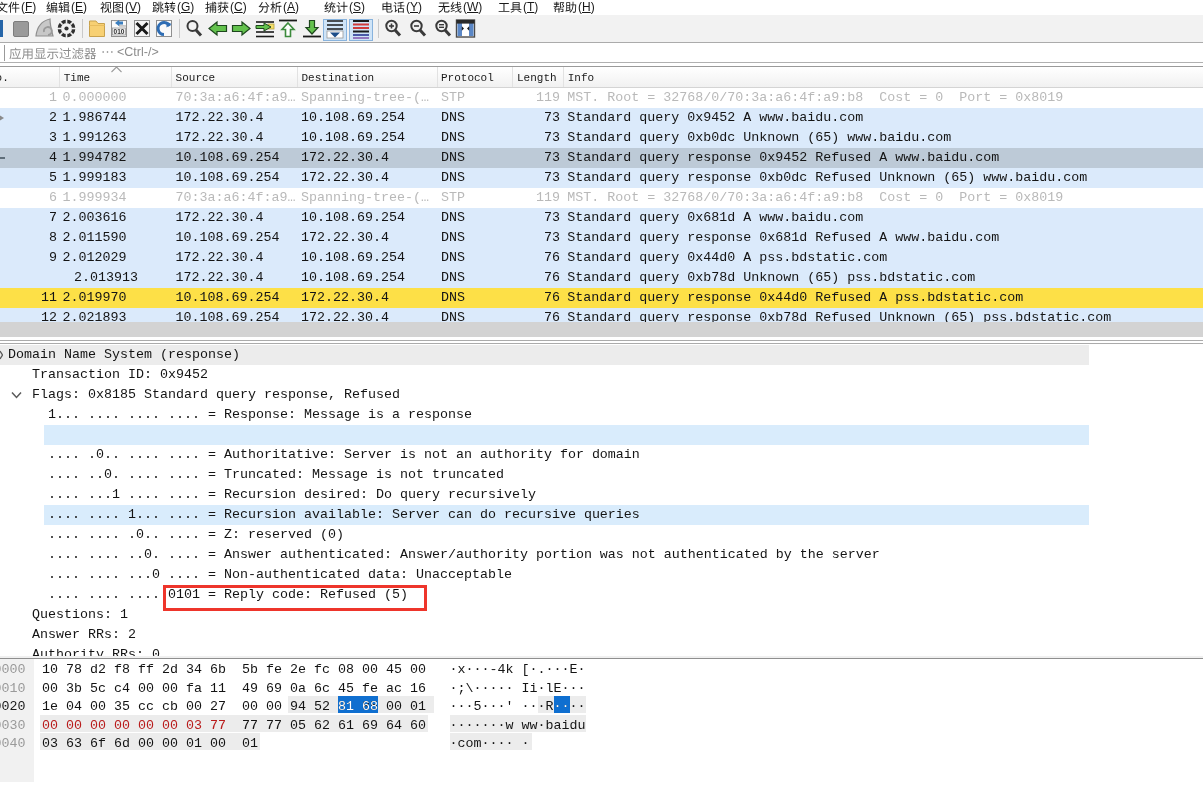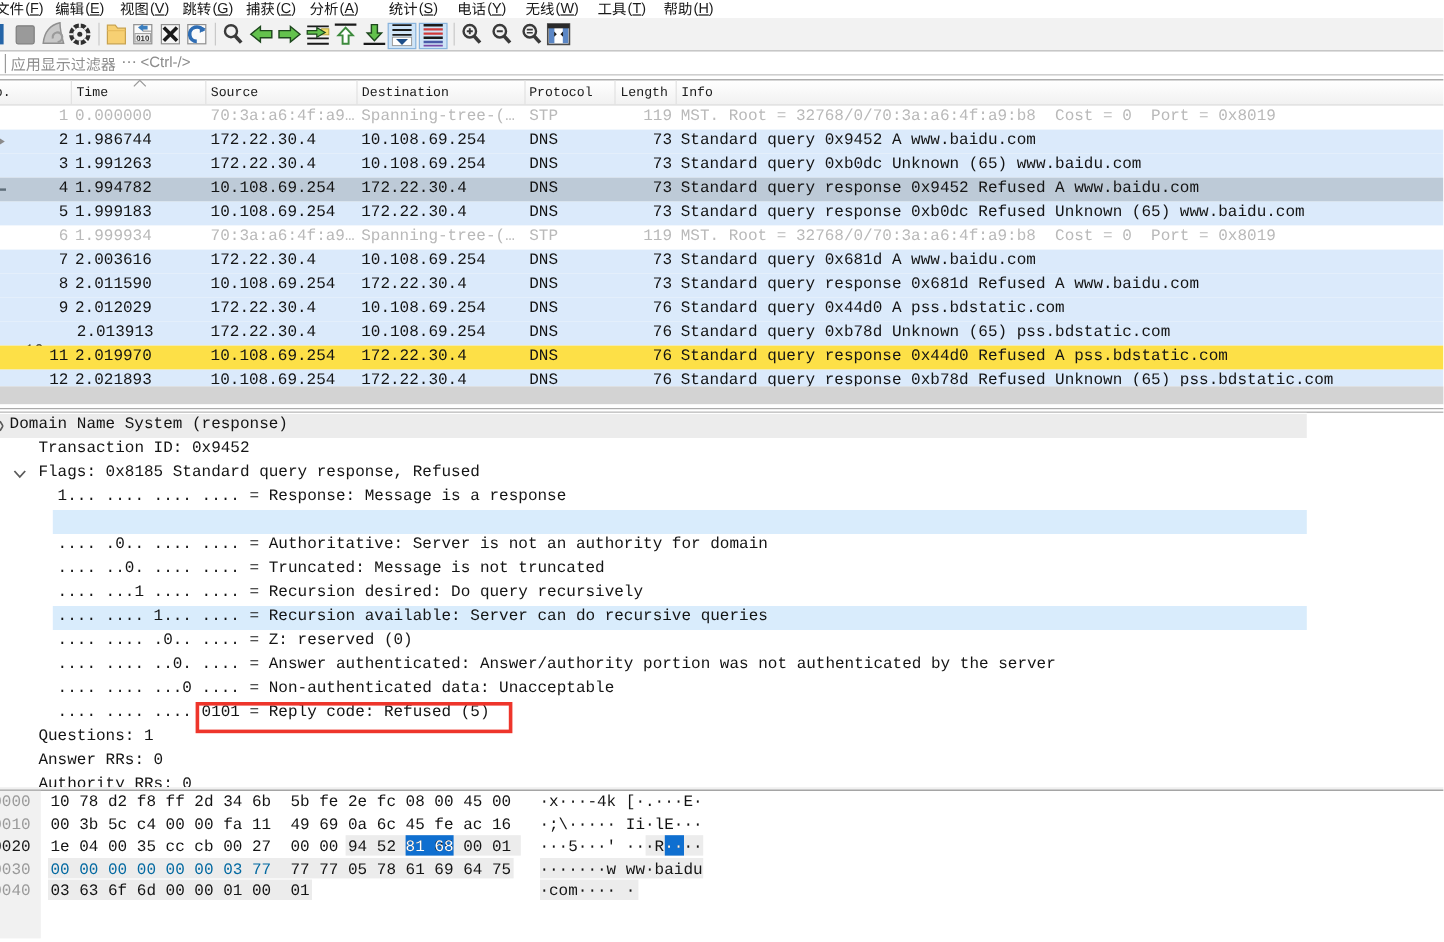--- a/index.html
+++ b/index.html
@@ -285,7 +285,7 @@
 </div>
 <div class="abs mono" style="left:0;top:180px;width:1203px;height:20px;background:#dbeafb;color:#141414;font-size:13.33px;line-height:20px">
 <div class="abs" style="left:0;top:16px;width:57px;text-align:center">10</div>
-<div class="abs" style="left:64px;top:0">2.013913</div>
+<div class="abs" style="left:74px;top:0">2.013913</div>
 <div class="abs" style="left:175.5px;top:0">172.22.30.4</div>
 <div class="abs" style="left:301px;top:0">10.108.69.254</div>
 <div class="abs" style="left:441px;top:0">DNS</div>

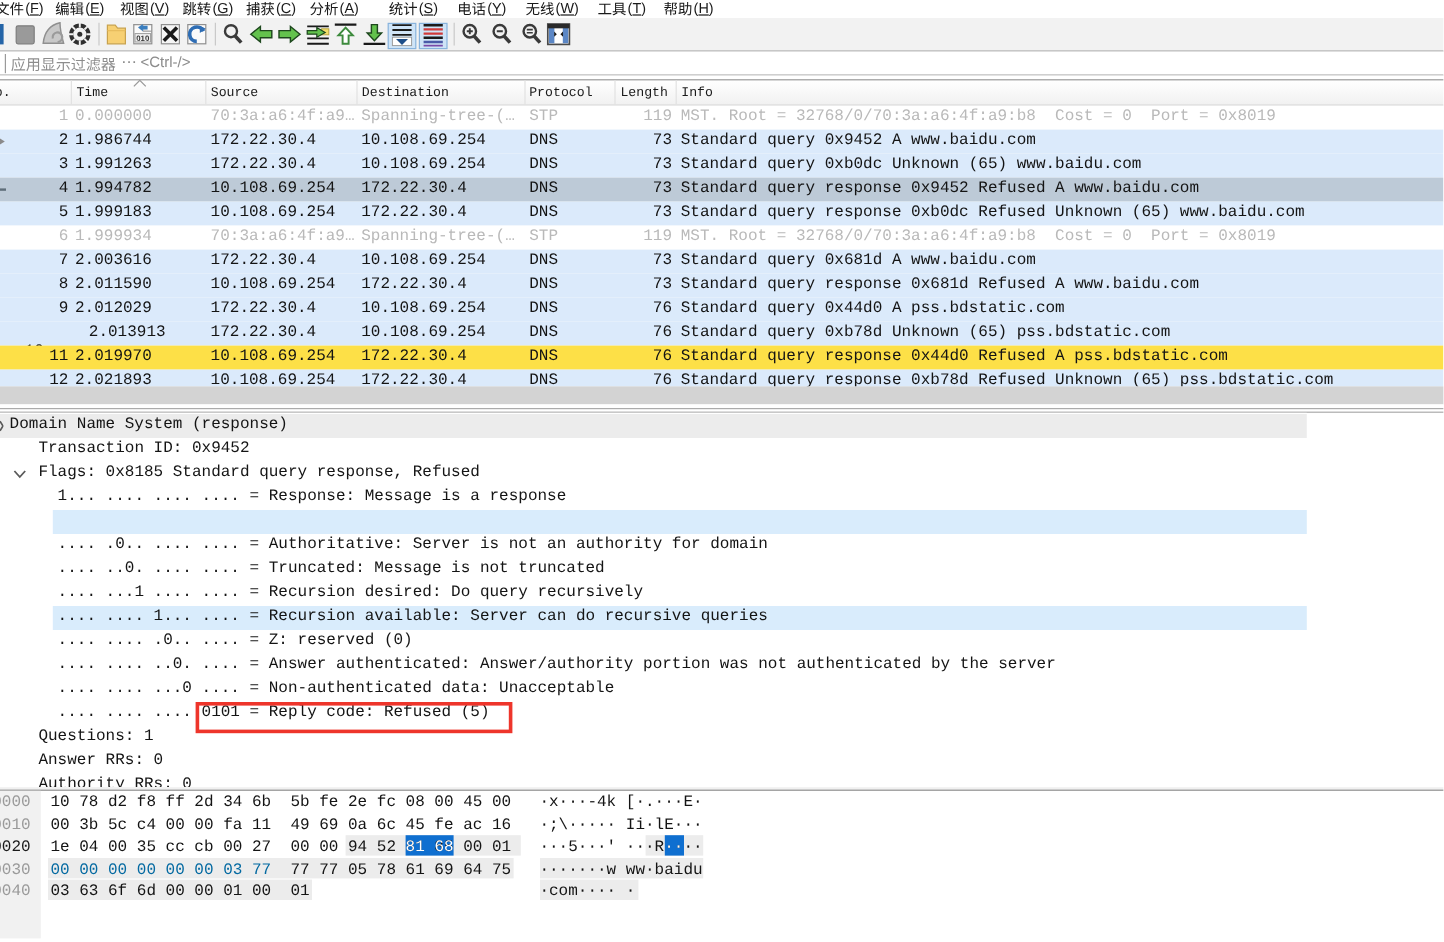--- a/index.html
+++ b/index.html
@@ -339,7 +339,7 @@
 <div class="abs" style="left:48px;top:241.5px;height:20px;line-height:20px;white-space:pre">.... .... .... 0101 = Reply code: Refused (5)</div>
 <div class="abs" style="left:163px;top:241.5px;width:264px;height:26px;border:3px solid #ee352b"></div>
 <div class="abs" style="left:32px;top:261.5px;height:20px;line-height:20px;white-space:pre">Questions: 1</div>
-<div class="abs" style="left:32px;top:281.5px;height:20px;line-height:20px;white-space:pre">Answer RRs: 0</div>
+<div class="abs" style="left:32px;top:281.5px;height:20px;line-height:20px;white-space:pre">Answer RRs: 2</div>
 <div class="abs" style="left:32px;top:301.5px;height:20px;line-height:20px;white-space:pre">Authority RRs: 0</div>
 </div>
 <div class="abs" style="left:0;top:656px;width:1203px;height:129px;background:#ffffff">

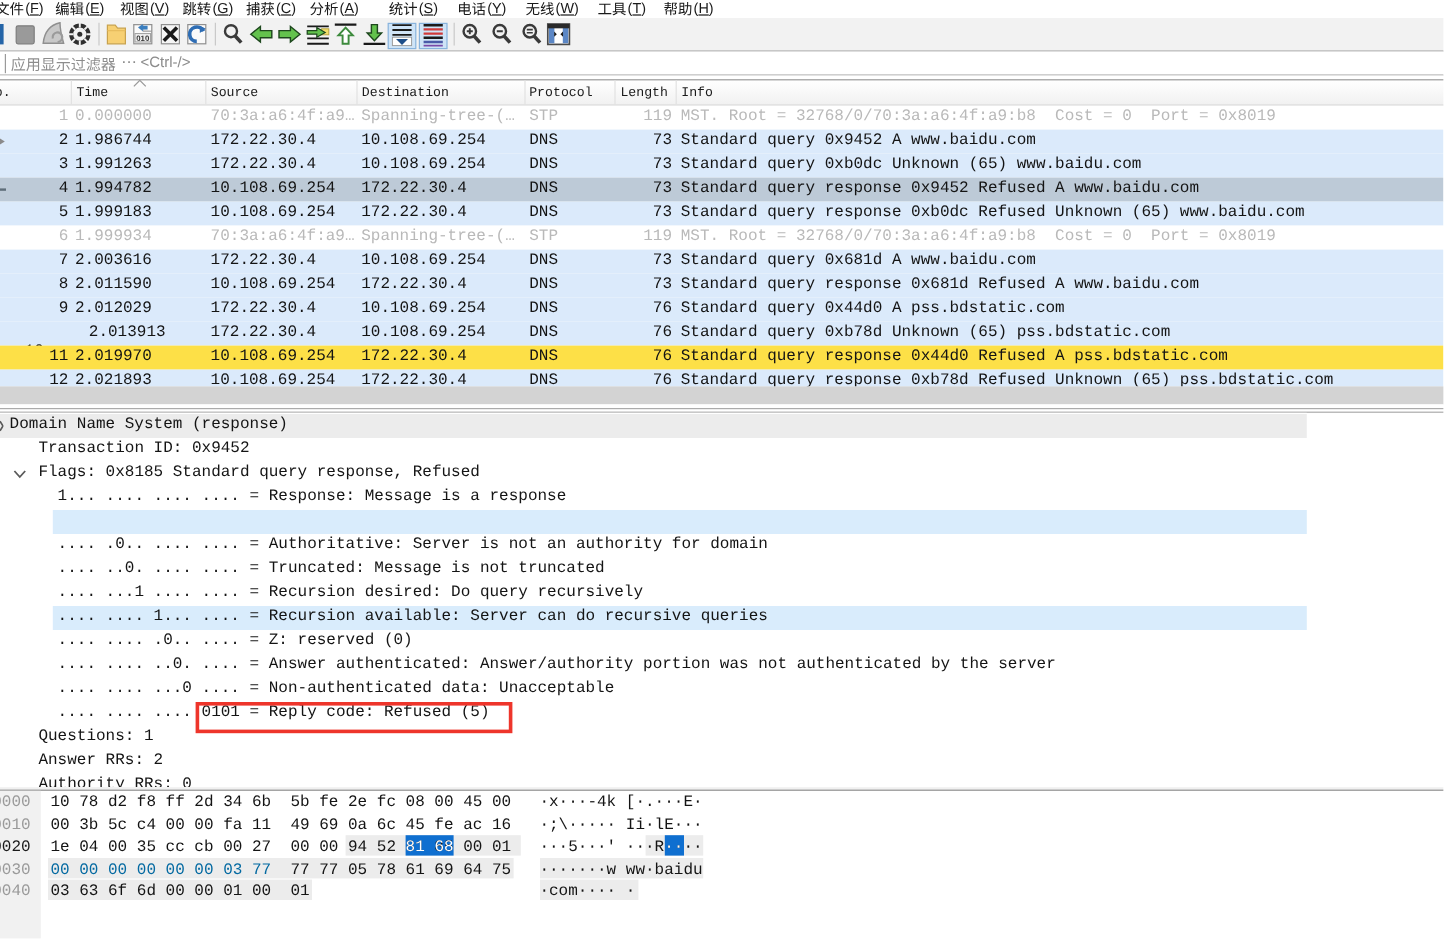--- a/index.html
+++ b/index.html
@@ -370,7 +370,7 @@
 <div class="abs mono" style="left:449.5px;top:42.2px;font-size:13.33px;line-height:18.6px;color:#141414;white-space:pre">···5···'</div>
 <div class="abs mono" style="left:521.5px;top:42.2px;font-size:13.33px;line-height:18.6px;color:#141414;white-space:pre">···R····</div>
 <div class="abs mono" style="left:-6.5px;top:60.8px;font-size:13.33px;line-height:18.6px;color:#9a9a9a;white-space:pre">0030</div>
-<div class="abs mono" style="left:42.0px;top:60.8px;font-size:13.33px;line-height:18.6px;color:#0369a1;white-space:pre">00 00 00 00 00 00 03 77</div>
+<div class="abs mono" style="left:42.0px;top:60.8px;font-size:13.33px;line-height:18.6px;color:#b91c1c;white-space:pre">00 00 00 00 00 00 03 77</div>
 <div class="abs mono" style="left:242.0px;top:60.8px;font-size:13.33px;line-height:18.6px;color:#141414;white-space:pre">77 77 05 78 61 69 64 75</div>
 <div class="abs mono" style="left:449.5px;top:60.8px;font-size:13.33px;line-height:18.6px;color:#141414;white-space:pre">·······w</div>
 <div class="abs mono" style="left:521.5px;top:60.8px;font-size:13.33px;line-height:18.6px;color:#141414;white-space:pre">ww·baidu</div>

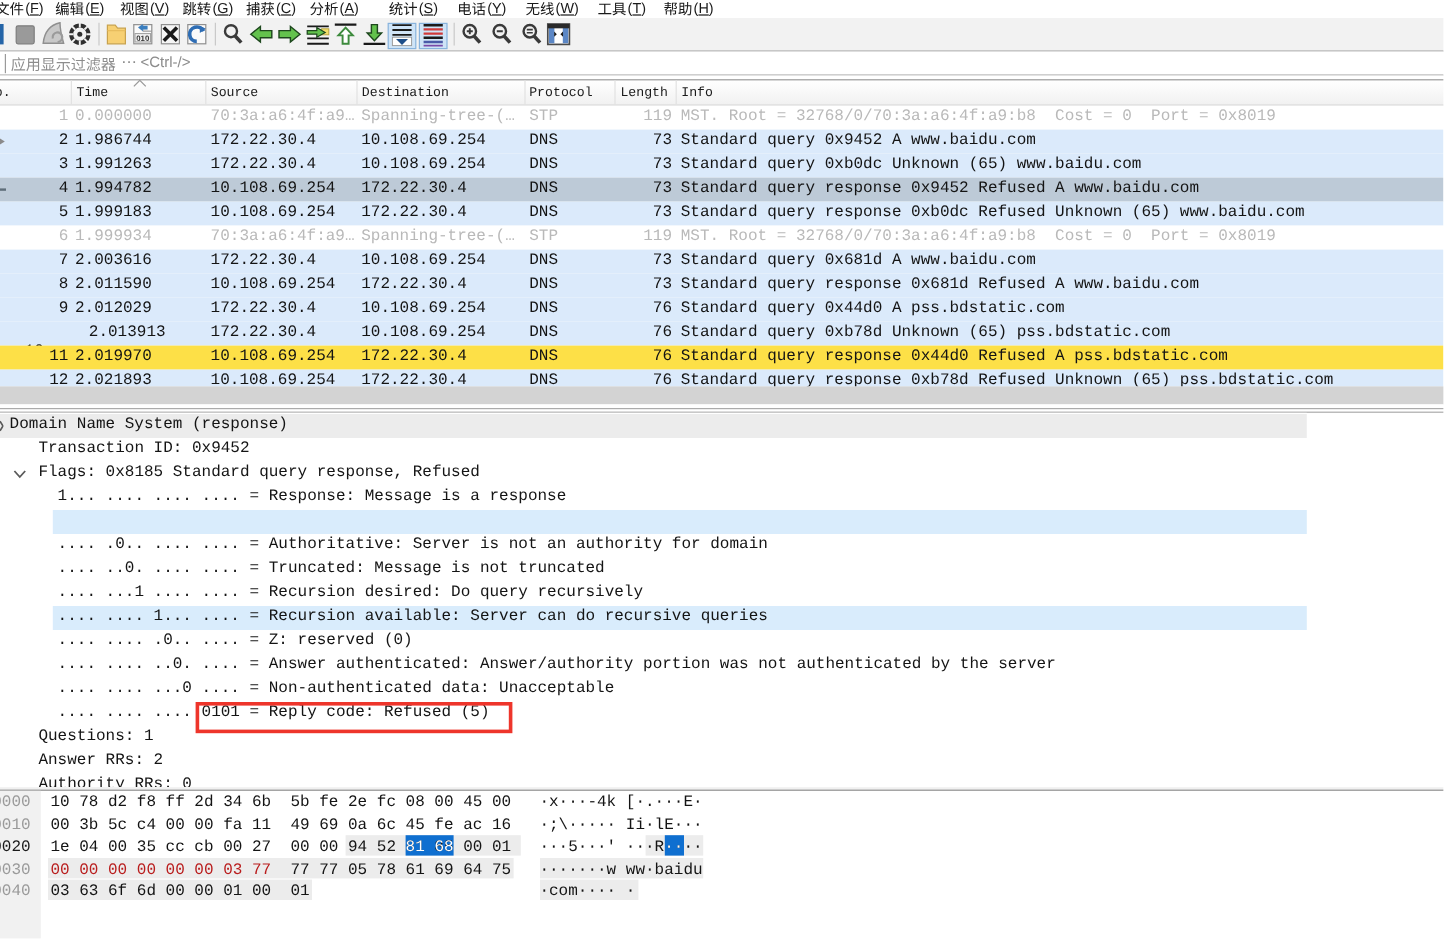--- a/index.html
+++ b/index.html
@@ -371,7 +371,7 @@
 <div class="abs mono" style="left:521.5px;top:42.2px;font-size:13.33px;line-height:18.6px;color:#141414;white-space:pre">···R····</div>
 <div class="abs mono" style="left:-6.5px;top:60.8px;font-size:13.33px;line-height:18.6px;color:#9a9a9a;white-space:pre">0030</div>
 <div class="abs mono" style="left:42.0px;top:60.8px;font-size:13.33px;line-height:18.6px;color:#b91c1c;white-space:pre">00 00 00 00 00 00 03 77</div>
-<div class="abs mono" style="left:242.0px;top:60.8px;font-size:13.33px;line-height:18.6px;color:#141414;white-space:pre">77 77 05 78 61 69 64 75</div>
+<div class="abs mono" style="left:242.0px;top:60.8px;font-size:13.33px;line-height:18.6px;color:#141414;white-space:pre">77 77 05 62 61 69 64 60</div>
 <div class="abs mono" style="left:449.5px;top:60.8px;font-size:13.33px;line-height:18.6px;color:#141414;white-space:pre">·······w</div>
 <div class="abs mono" style="left:521.5px;top:60.8px;font-size:13.33px;line-height:18.6px;color:#141414;white-space:pre">ww·baidu</div>
 <div class="abs mono" style="left:-6.5px;top:79.4px;font-size:13.33px;line-height:18.6px;color:#9a9a9a;white-space:pre">0040</div>

